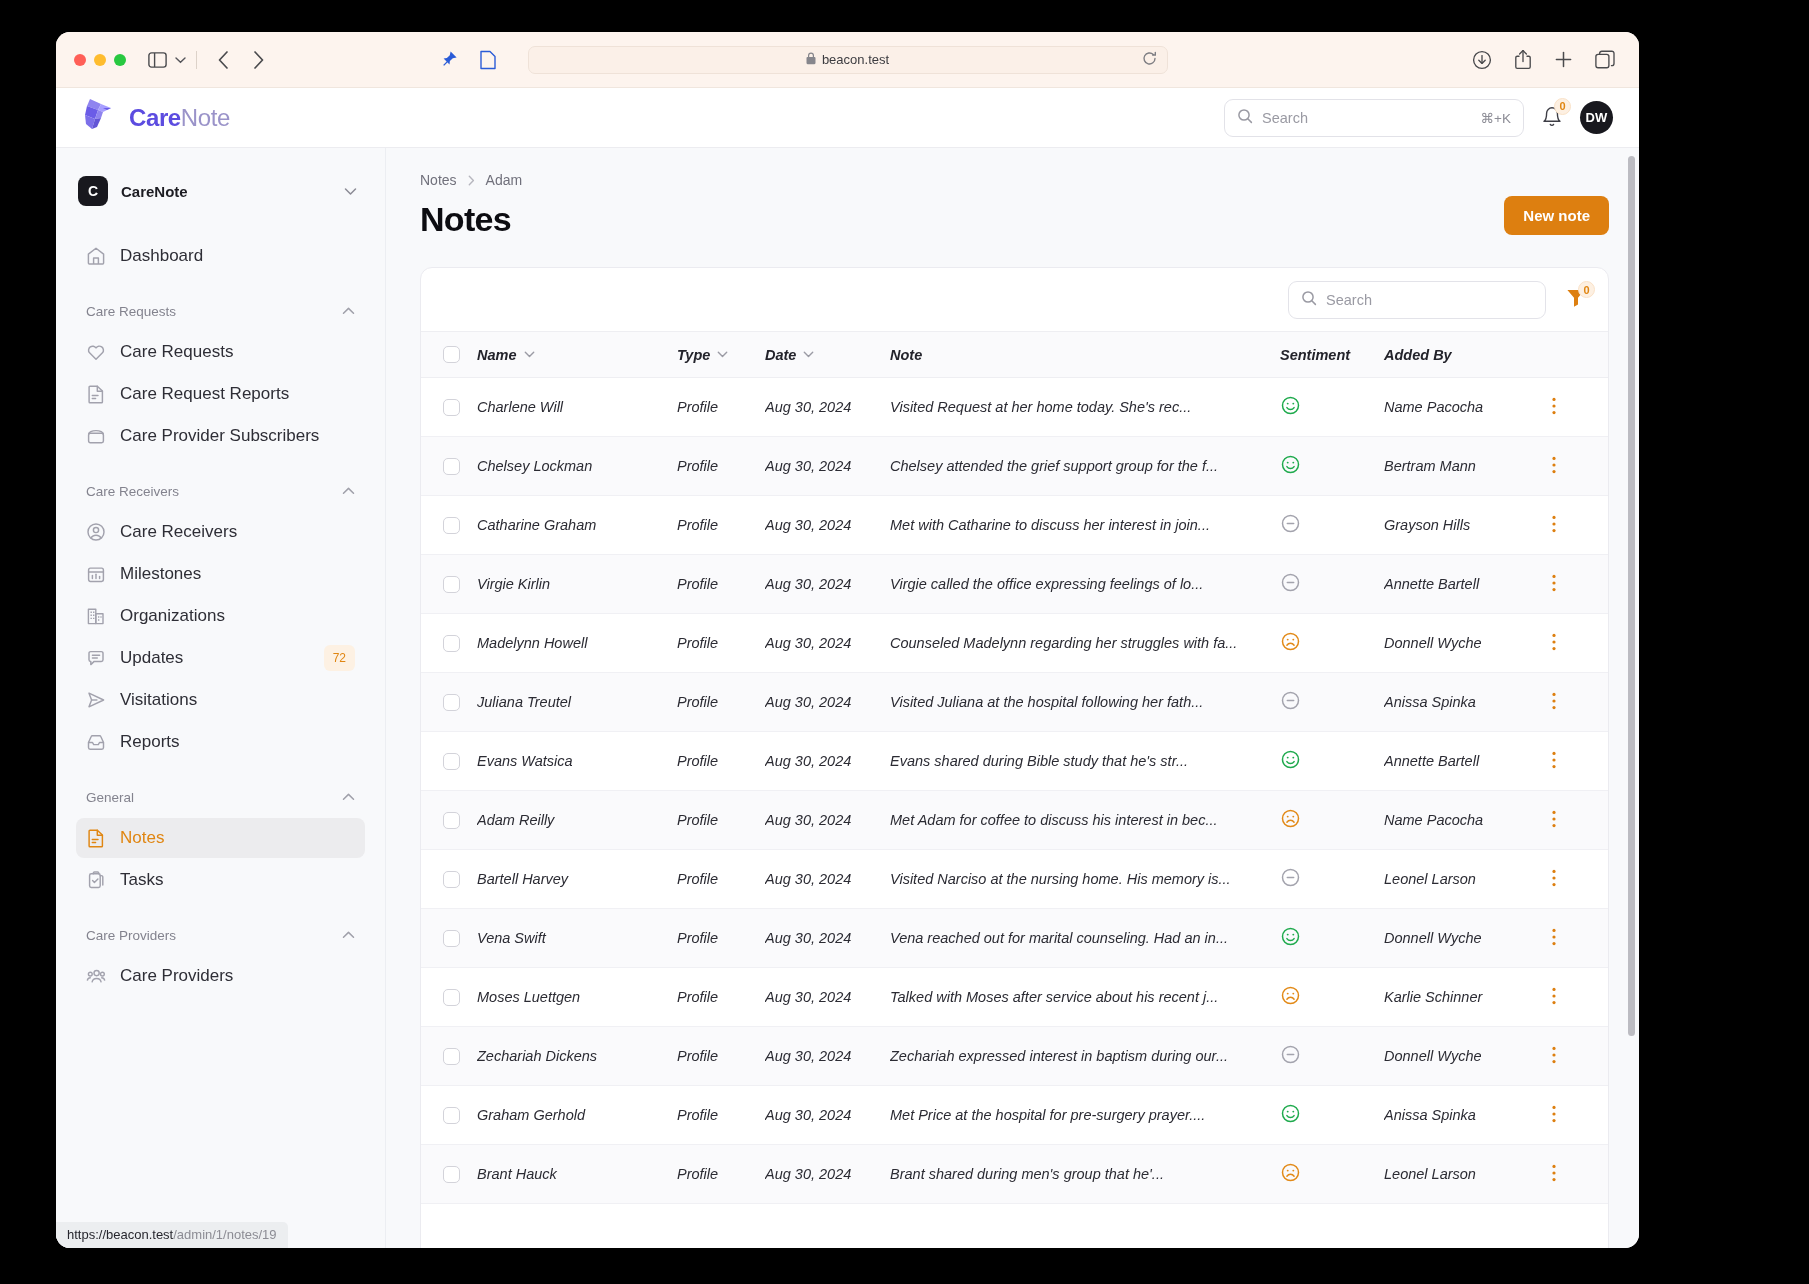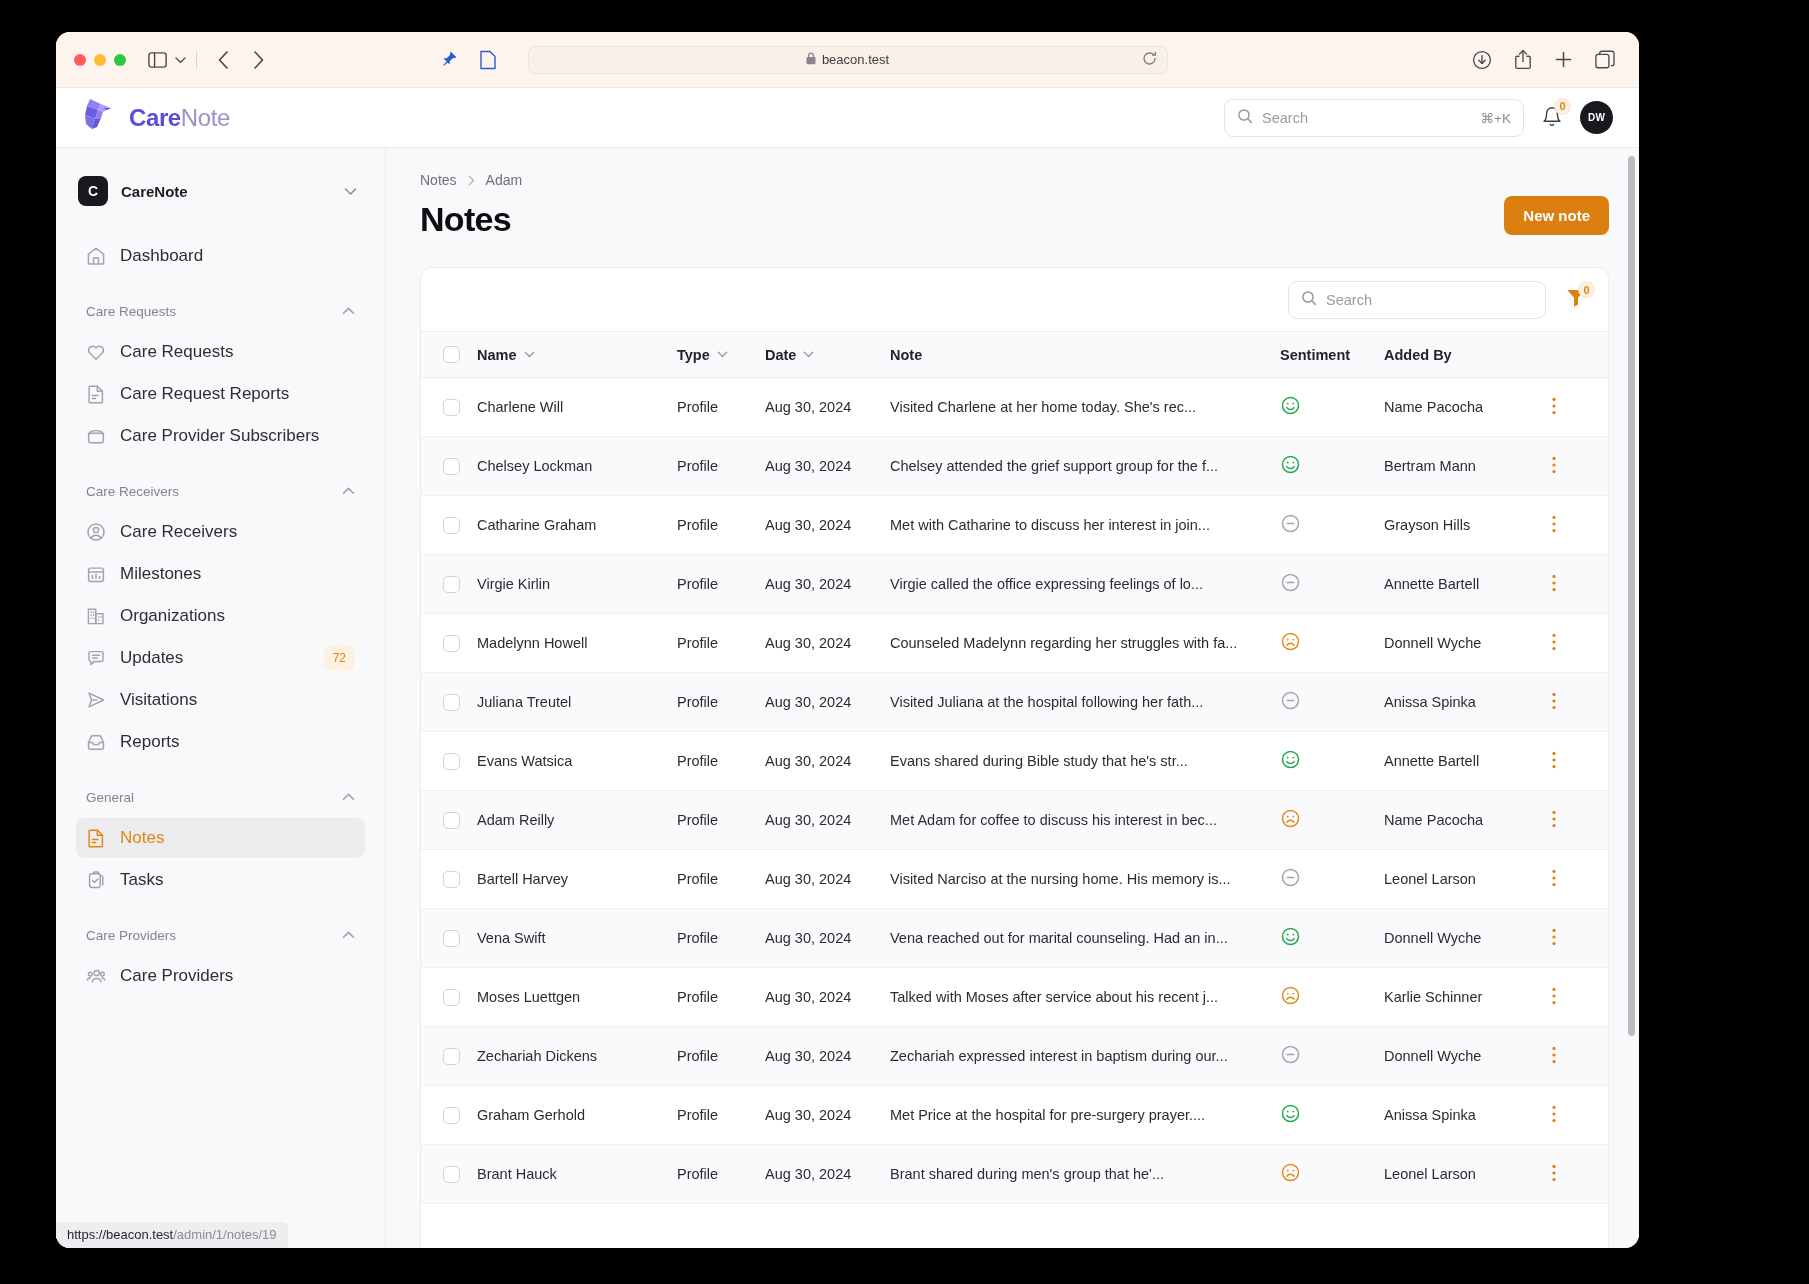--- a/index.html
+++ b/index.html
@@ -144,7 +144,7 @@
   #avatar {
     width: 33px; height: 33px; border-radius: 50%;
     background: #18181e; color: #fff;
-    font-size: 10px; font-weight: 700;
+    font-size: 13px; font-weight: 700;
     display: flex; align-items: center; justify-content: center;
     letter-spacing: 0.2px;
   }

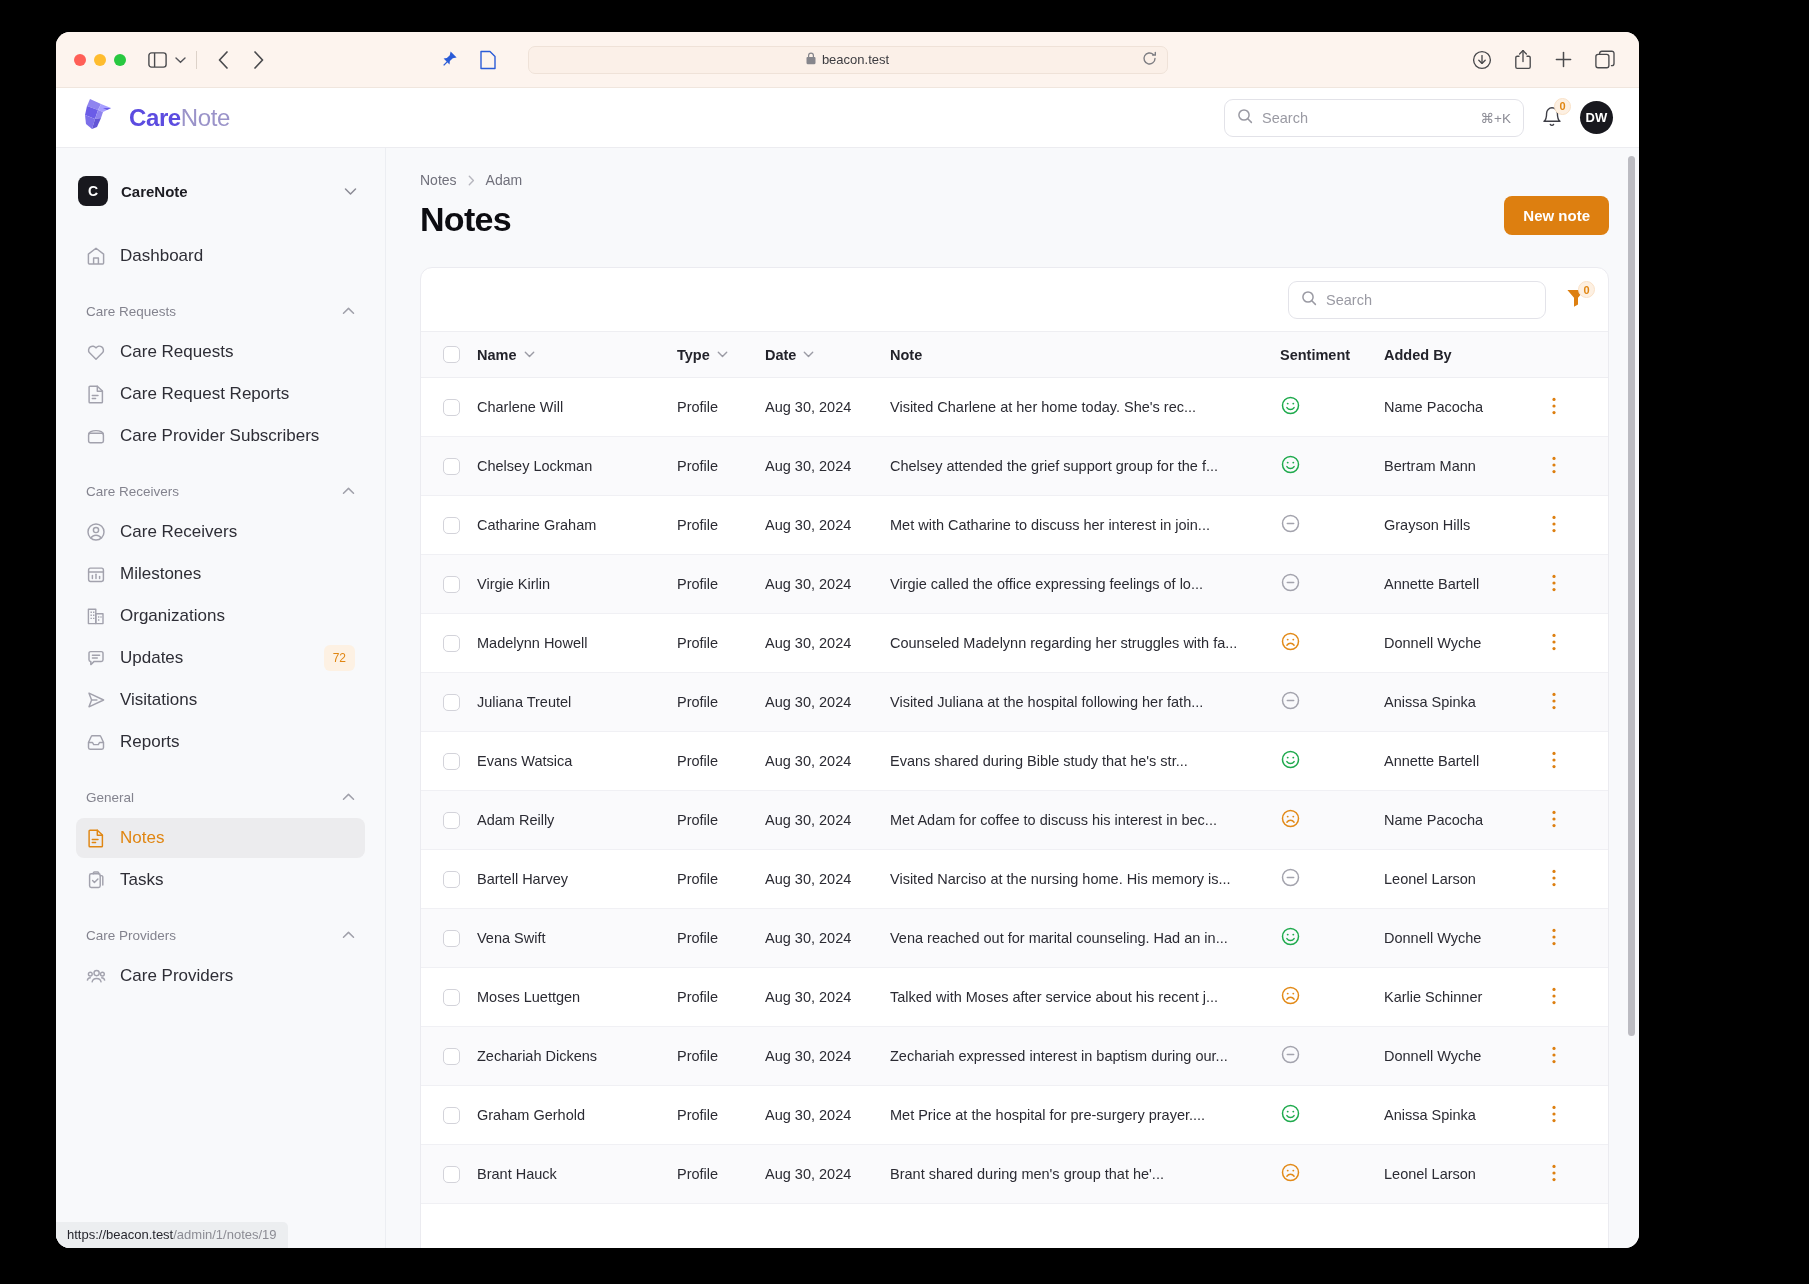--- a/index.html
+++ b/index.html
@@ -272,7 +272,7 @@
   #table-search input::placeholder { color: #9a9aa3; }
   .filter-wrap { position: relative; display: flex; align-items: center; }
 
-  table { width: 100%; border-collapse: collapse; table-layout: fixed; }
+  table { width: 100%; border-collapse: collapse; table-layout: fixed; font-style: italic; }
   thead th {
     background: #fafafc;
     text-align: left;

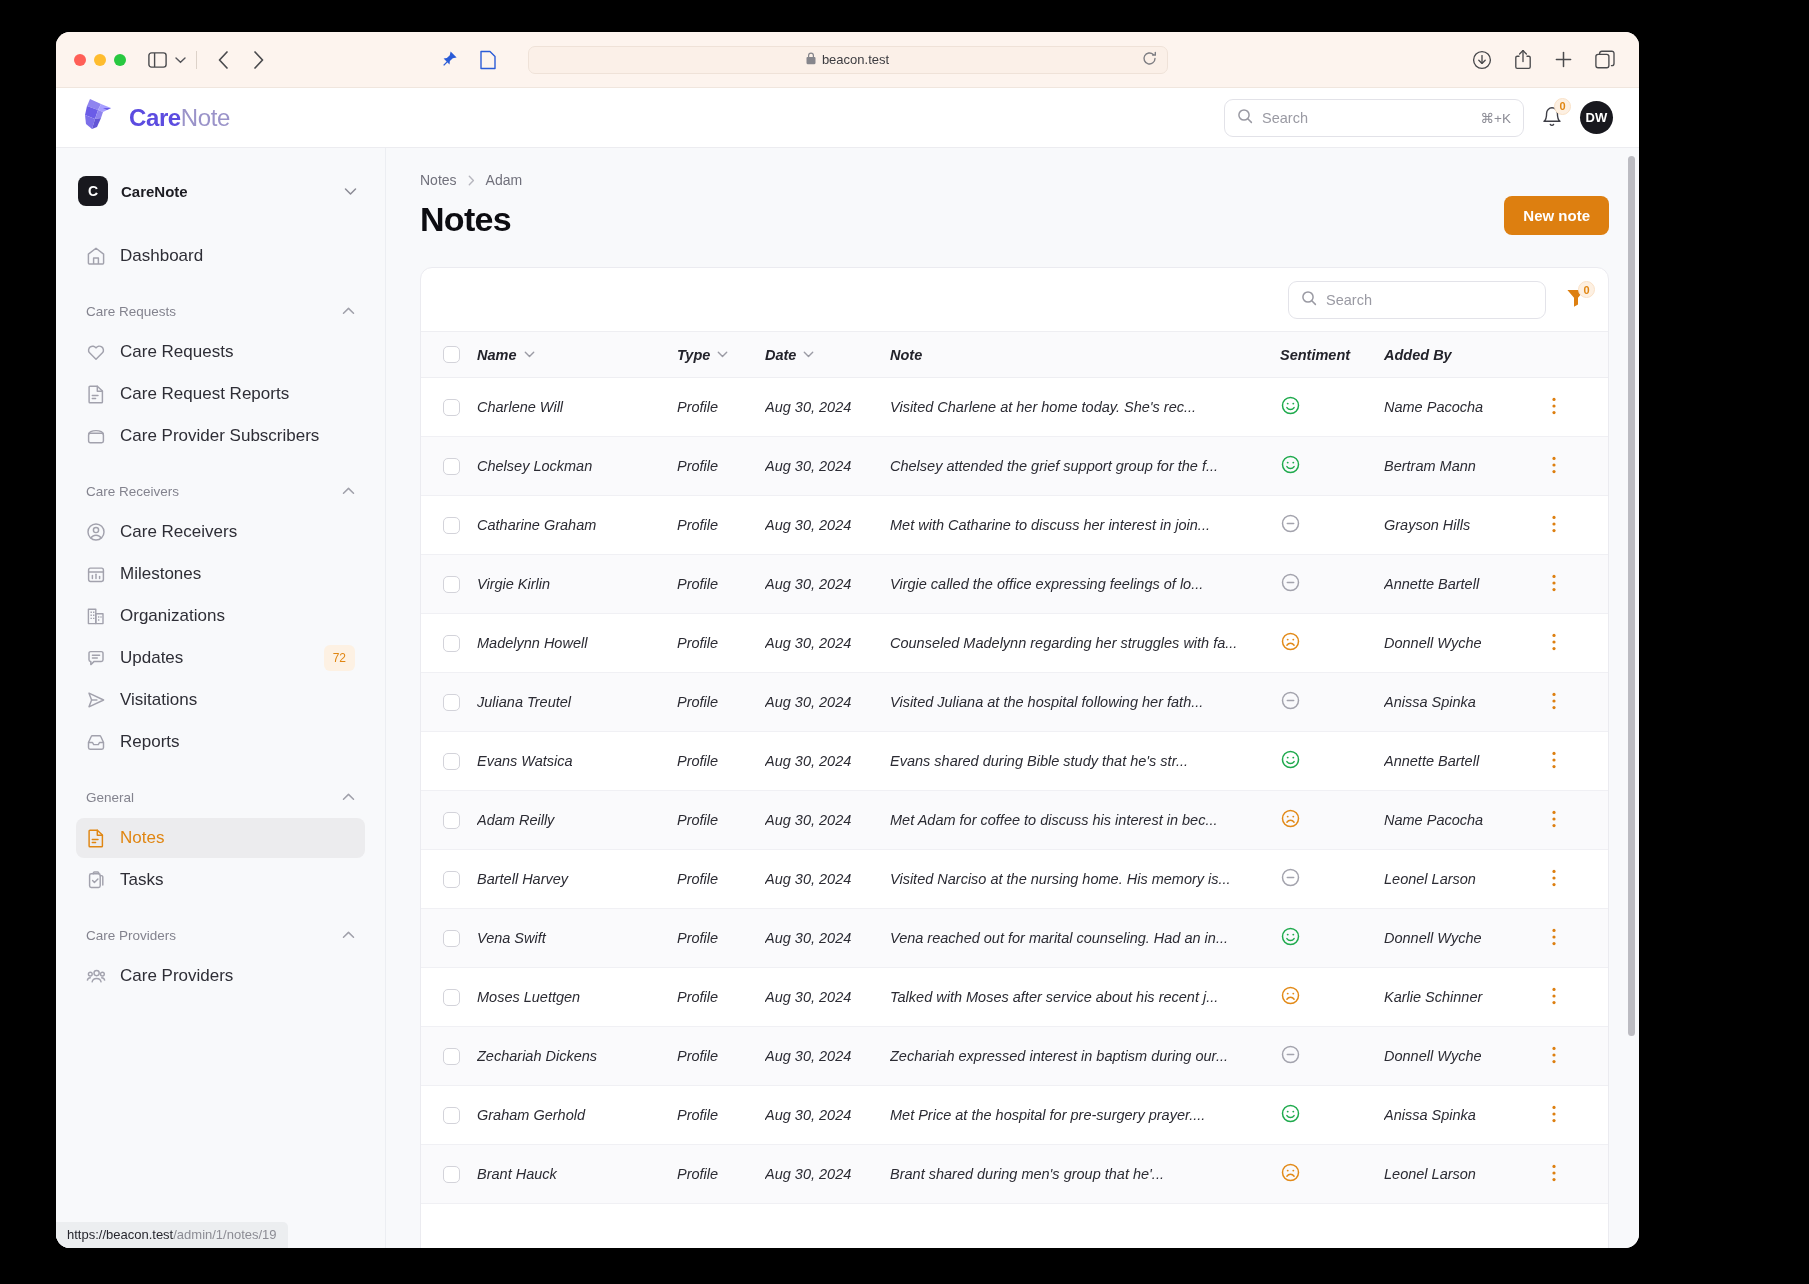--- a/index.html
+++ b/index.html
@@ -771,7 +771,7 @@
                     <td>Charlene Will</td>
                     <td>Profile</td>
                     <td>Aug 30, 2024</td>
-                    <td>Visited Charlene at her home today. She's rec...</td>
+                    <td>Visited Request at her home today. She's rec...</td>
                     <td class="cell-sent"><span class="sent-icon">
                         <svg width="21" height="21" viewBox="0 0 21 21" fill="none" stroke="#1faa4d" stroke-width="1.5" stroke-linecap="round">
                           <circle cx="10.5" cy="10.5" r="8"></circle>

